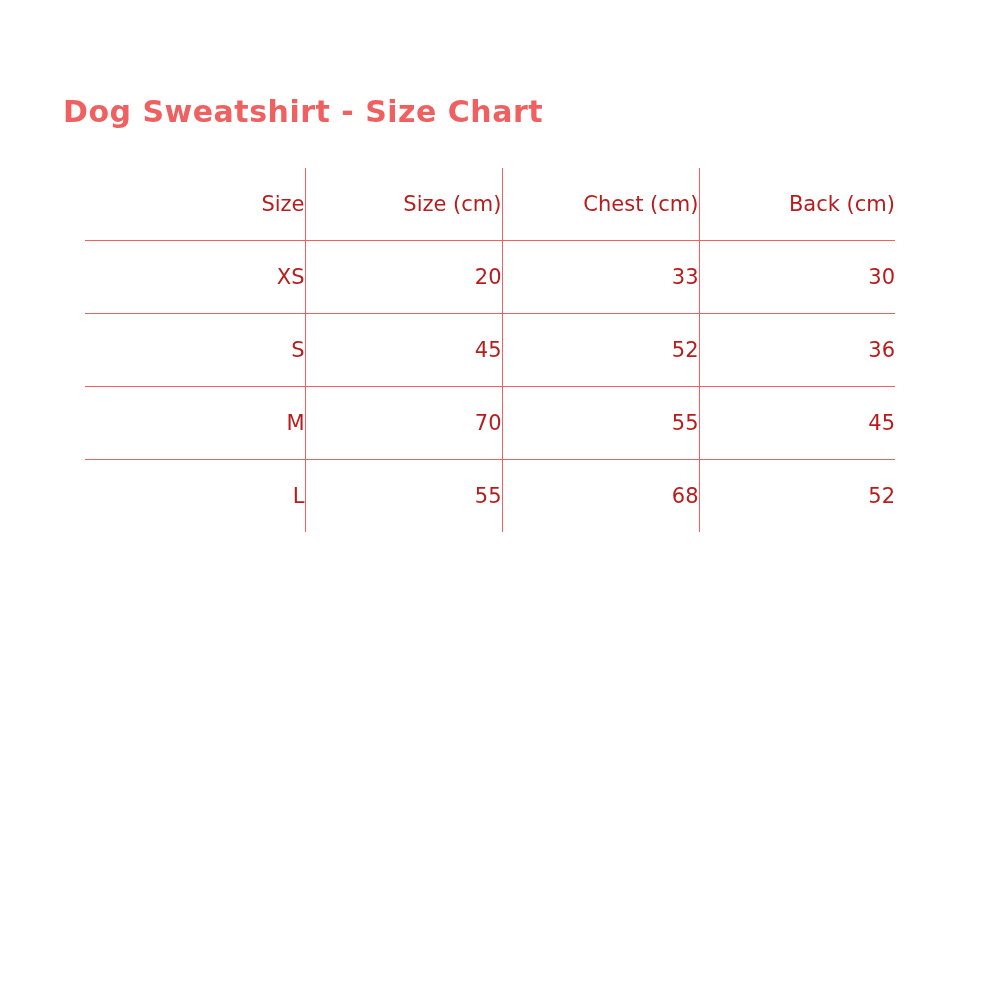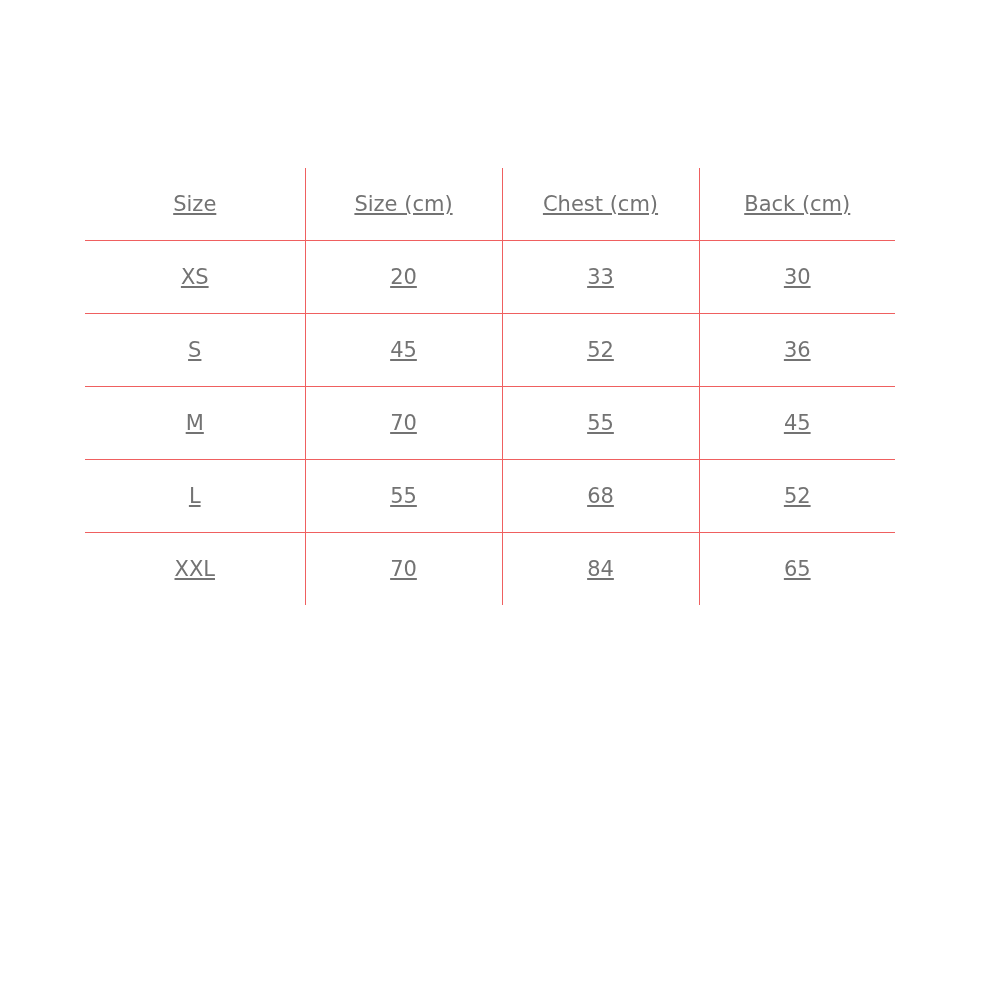--- a/index.html
+++ b/index.html
@@ -75,6 +75,7 @@
 
 <div class="page">
 
+  <div class="chart-title">Dog Sweatshirt - Size Chart</div>
 
   <div class="size-table-wrap">
     <table class="size-table">

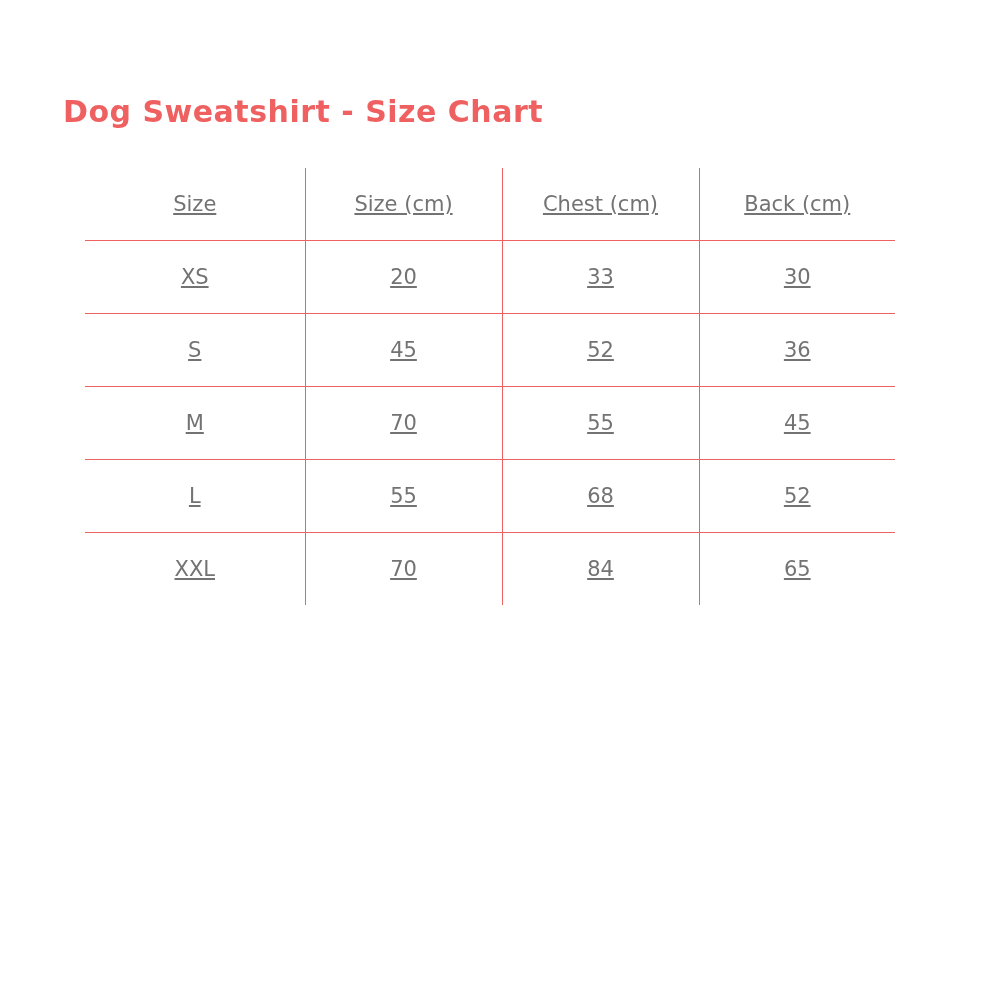--- a/index.html
+++ b/index.html
@@ -49,15 +49,14 @@
   table.size-table th,
   table.size-table td {
     height: 72px;
-    text-align: center;
+    text-align: right;
     vertical-align: middle;
     font-size: 21px;
     font-weight: normal;
-    color: #737373;
+    color: #b91c1c;
     border-right: 1.6px solid #ef6060;
     border-bottom: 1.6px solid #ef6060;
     padding: 0;
-    text-decoration: underline;
   }
   table.size-table th:last-child,
   table.size-table td:last-child {

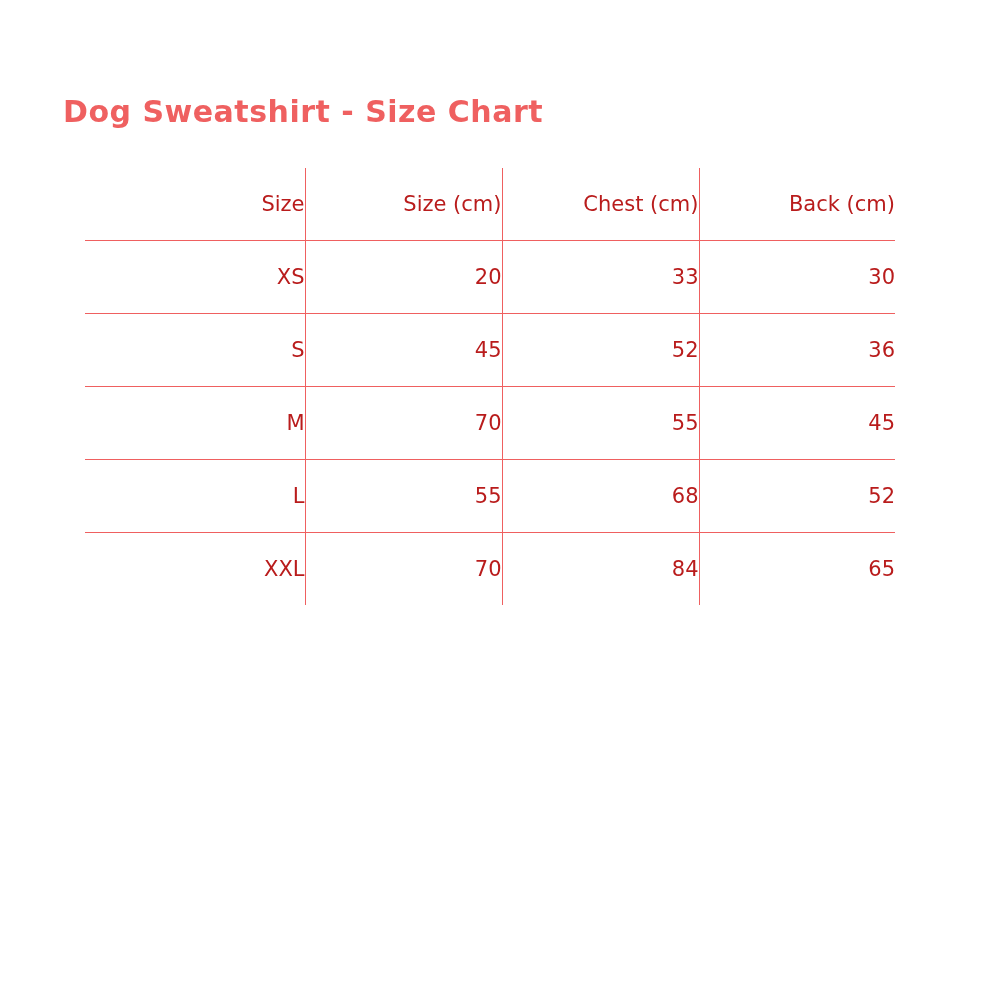--- a/index.html
+++ b/index.html
@@ -117,12 +117,6 @@
           <td>68</td>
           <td>52</td>
         </tr>
-        <tr>
-          <td>XXL</td>
-          <td>70</td>
-          <td>84</td>
-          <td>65</td>
-        </tr>
       </tbody>
     </table>
   </div>

